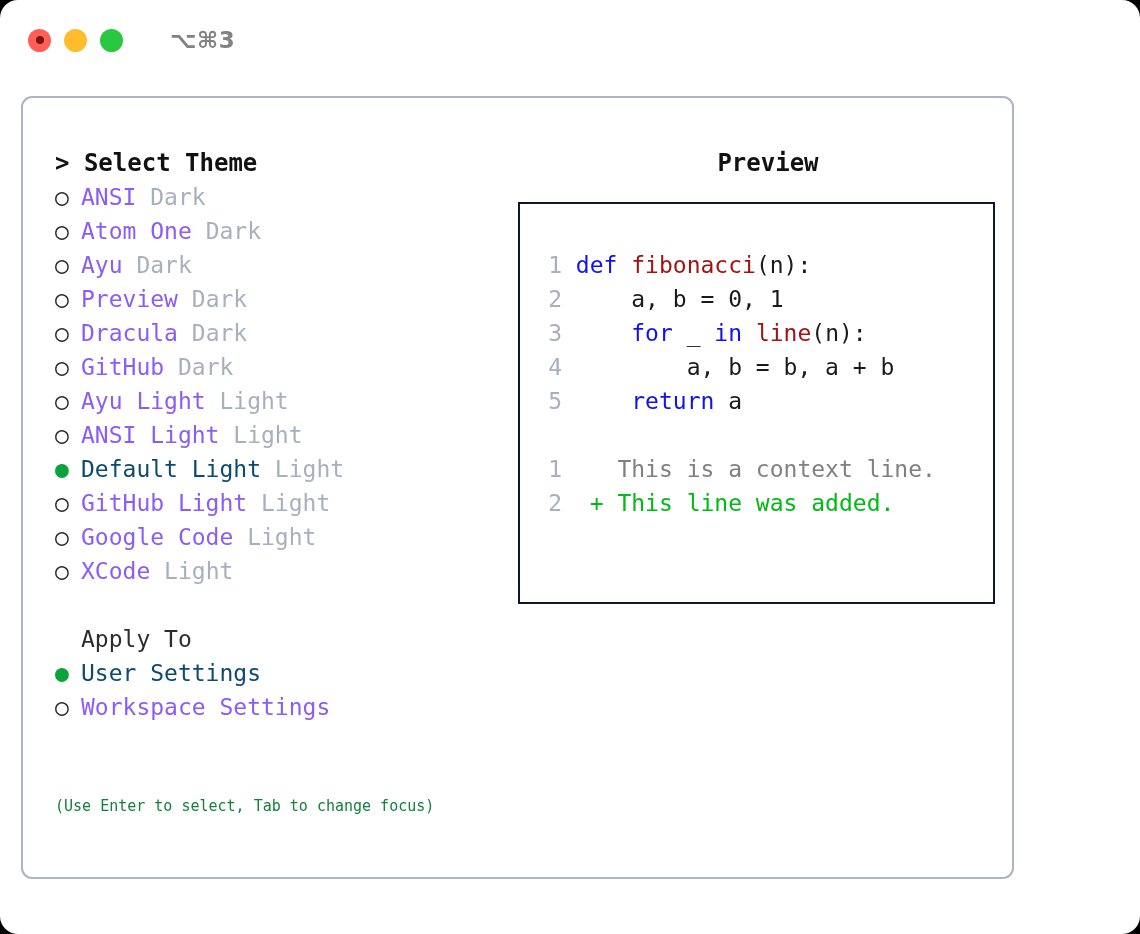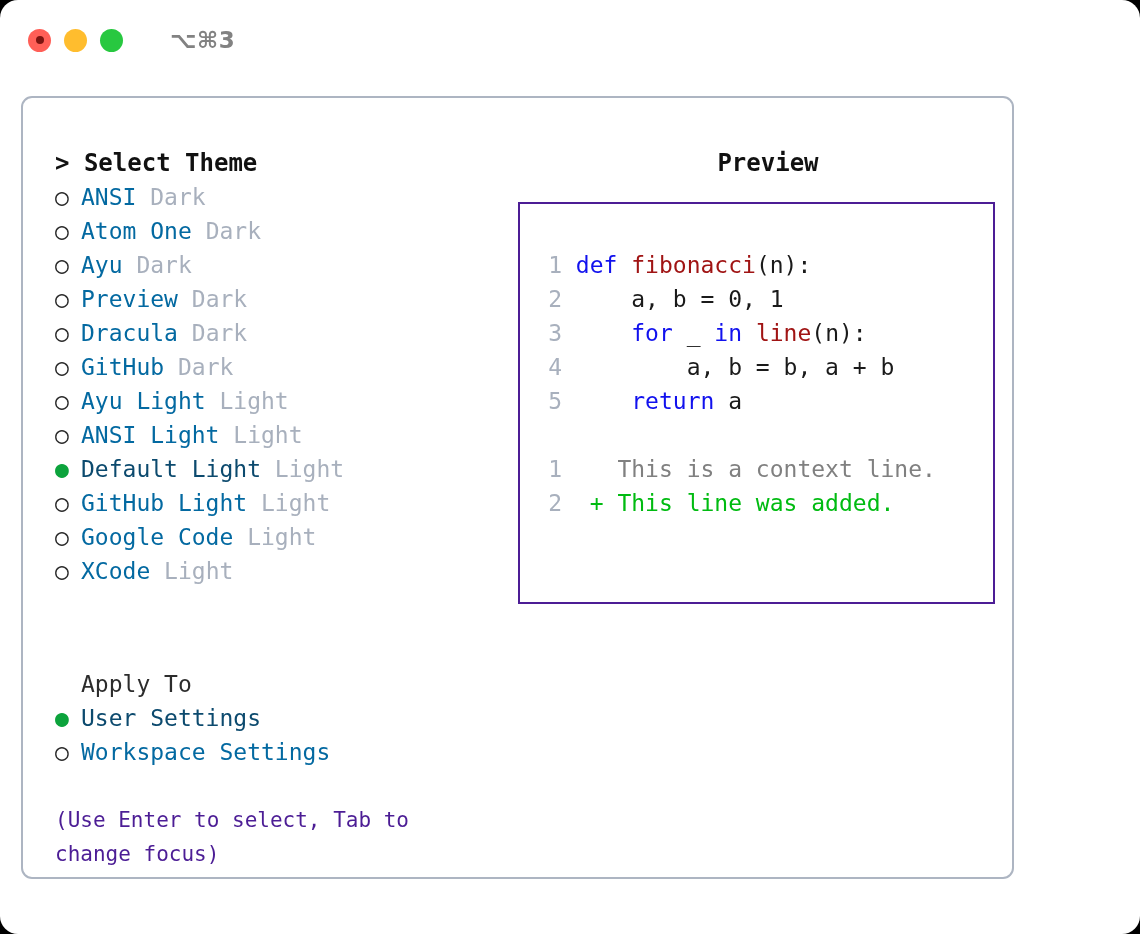--- a/index.html
+++ b/index.html
@@ -114,7 +114,7 @@
   }
   .opt-row.selected .marker { color: #0ca33c; }
   .opt-row.selected .opt-label { color: #0c4a6e; }
-  .opt-label { color: #0369a1; }
+  .opt-label { color: #8b5cf6; }
   .opt-variant { color: #a8b0bd; margin-top: 12px; }
 
   .applyto-title {

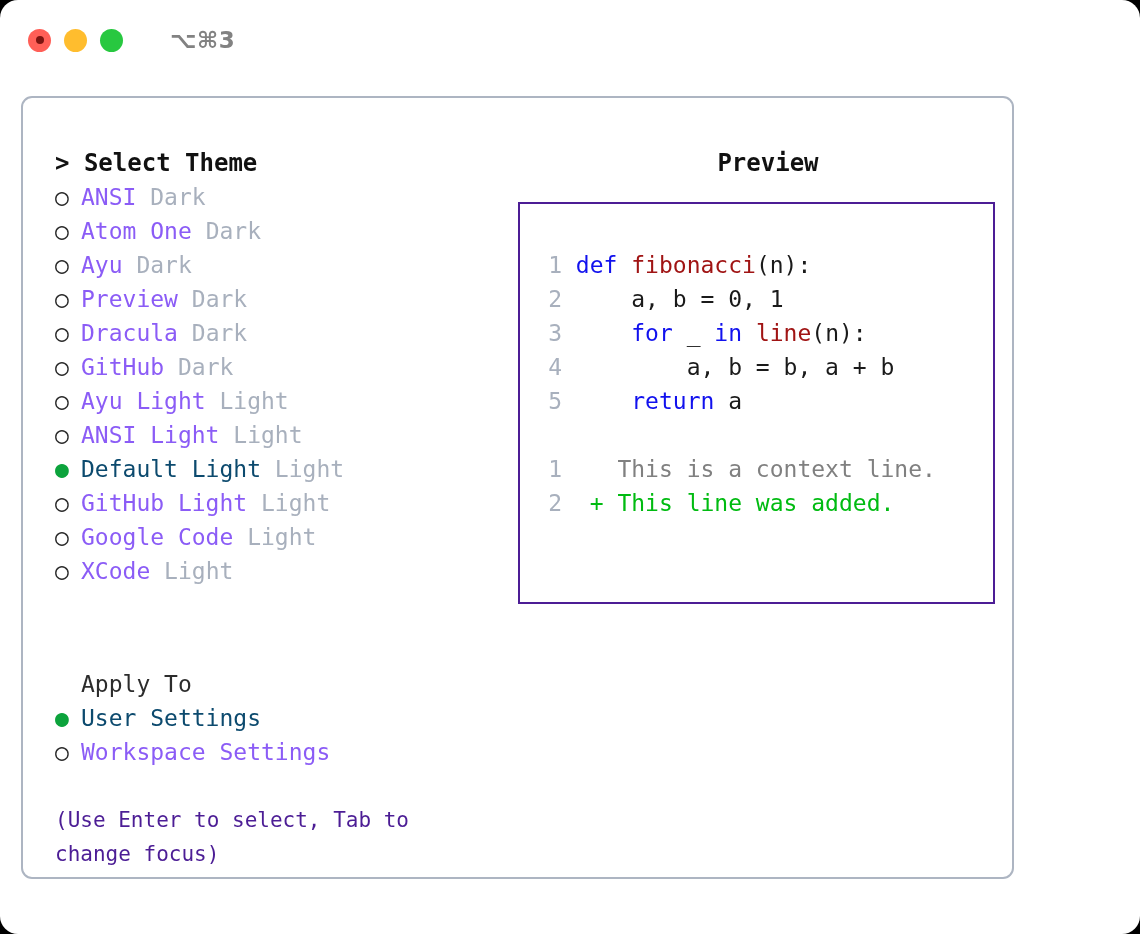--- a/index.html
+++ b/index.html
@@ -155,7 +155,7 @@
     margin-top: 22px;
     width: 477px;
     height: 402px;
-    border: 2px solid #4c1d95;
+    border: 2px solid #0f172a;
     box-sizing: border-box;
     padding: 44px 0 0 18px;
   }

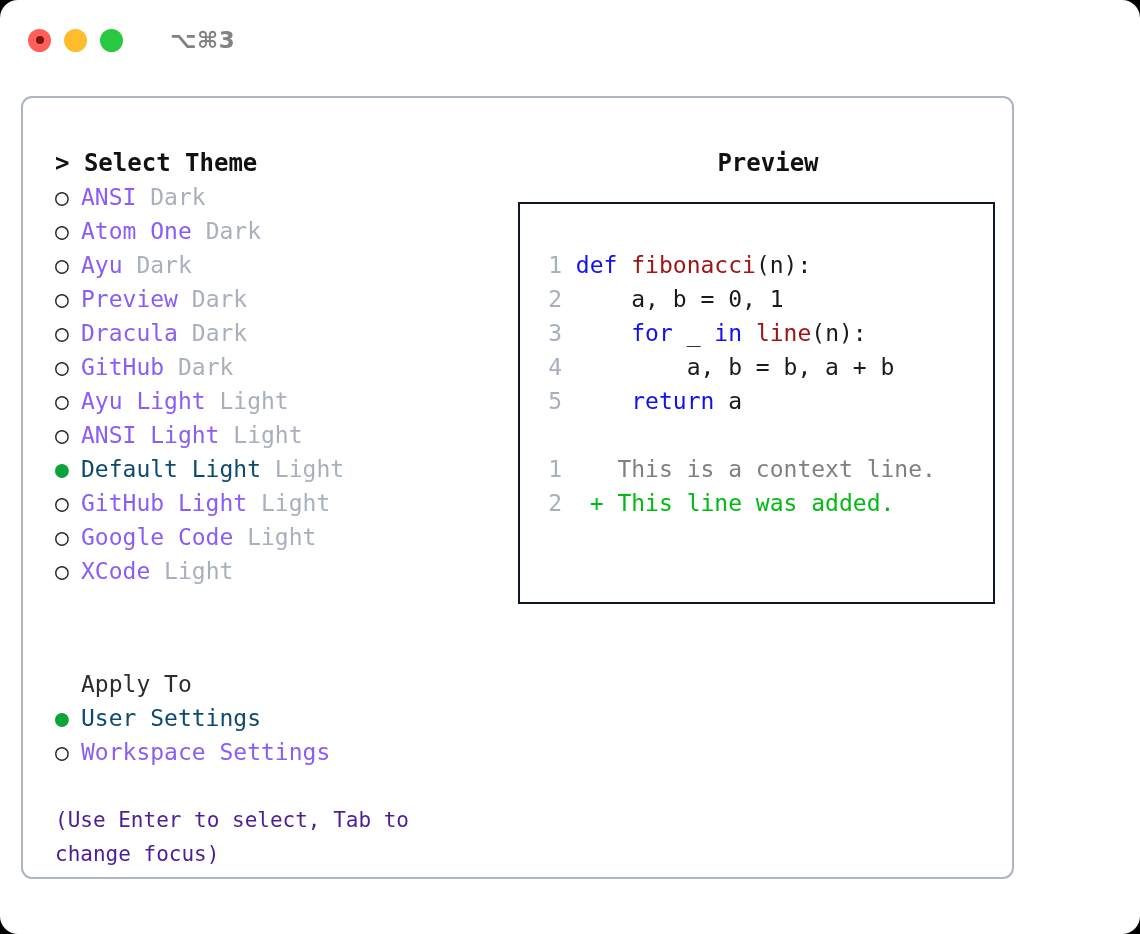--- a/index.html
+++ b/index.html
@@ -123,7 +123,6 @@
     color: #2c2c2c;
     white-space: pre;
     padding-left: 26px;
-    margin-top: 45px;
   }
   .spacer-row { height: 34px; }
 

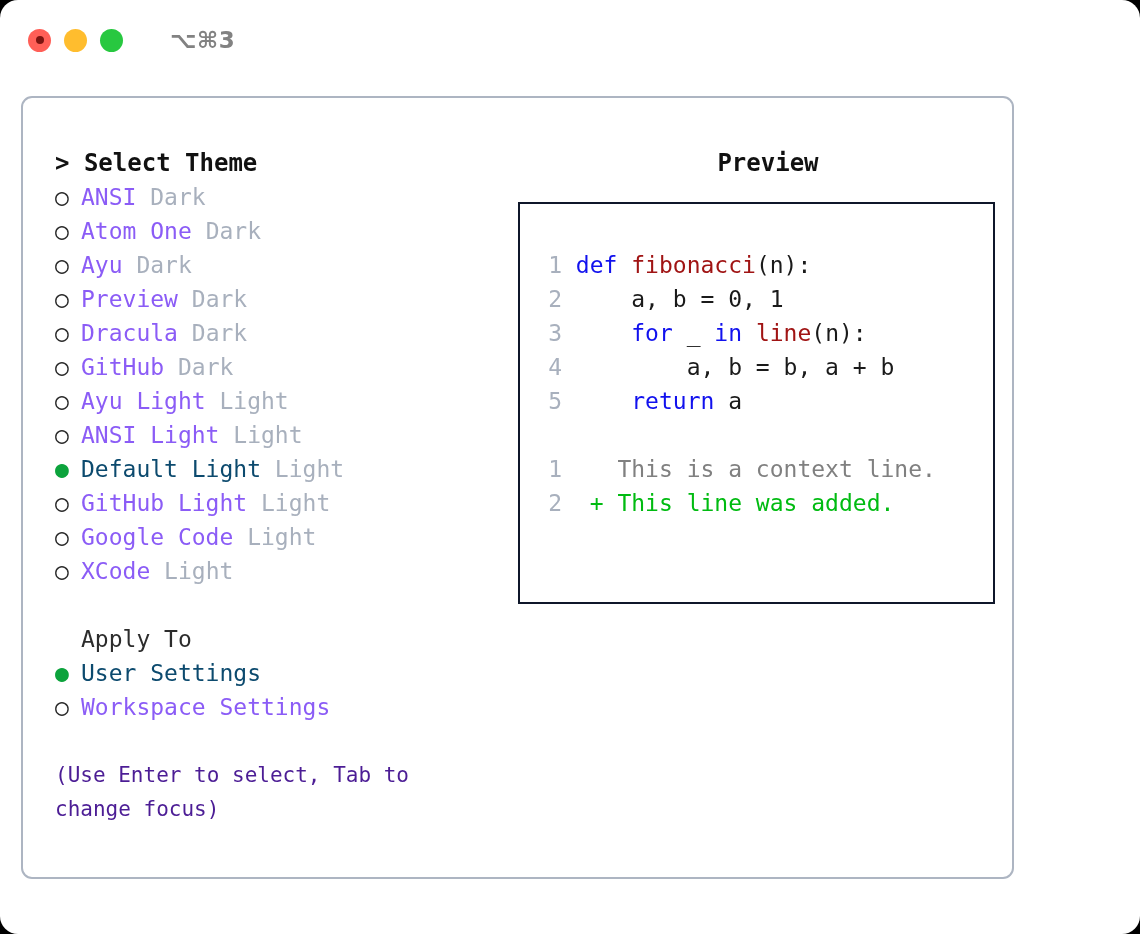--- a/index.html
+++ b/index.html
@@ -127,12 +127,13 @@
   .spacer-row { height: 34px; }
 
   .hint {
-    font-size: 21px;
-    line-height: 34px;
-    color: #4c1d95;
+    font-size: 15px;
+    line-height: 34px;
+    color: #15803d;
     width: 410px;
     white-space: normal;
     word-spacing: 0px;
+    margin-top: 31px;
   }
 
   

